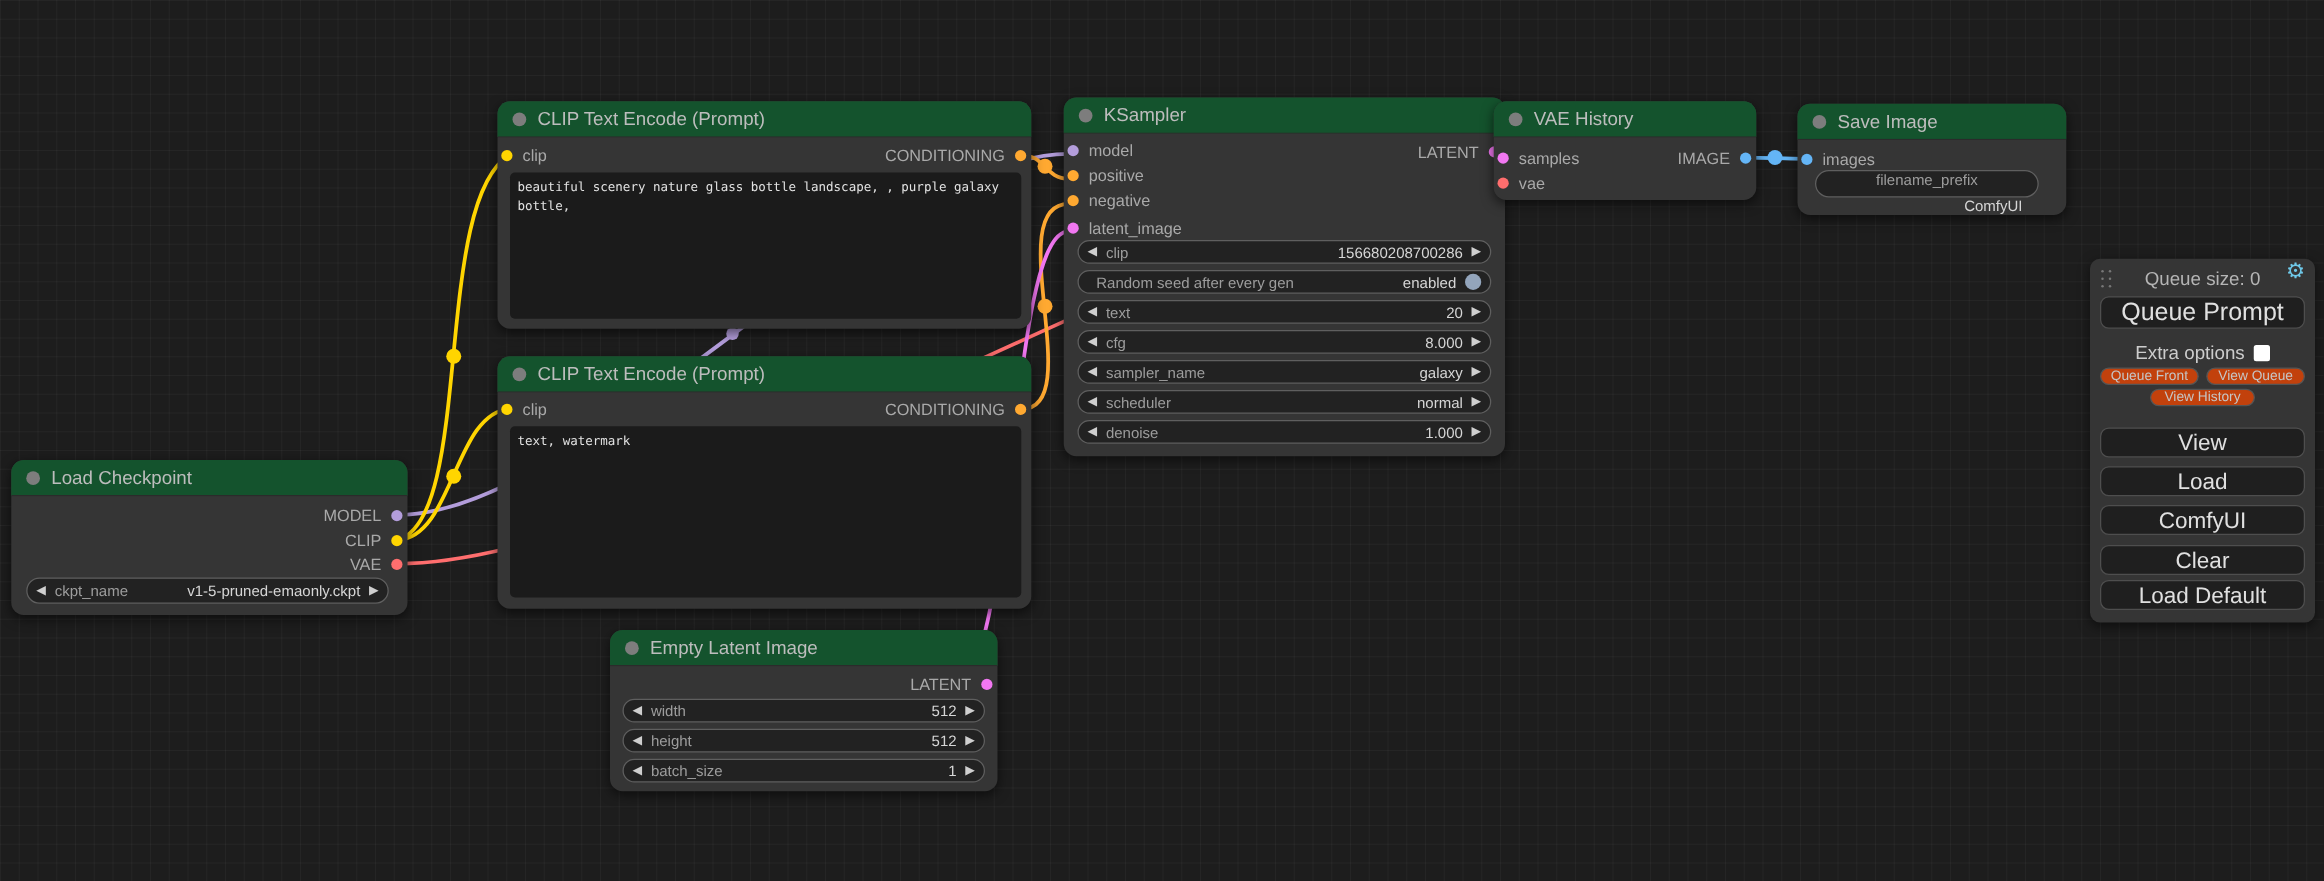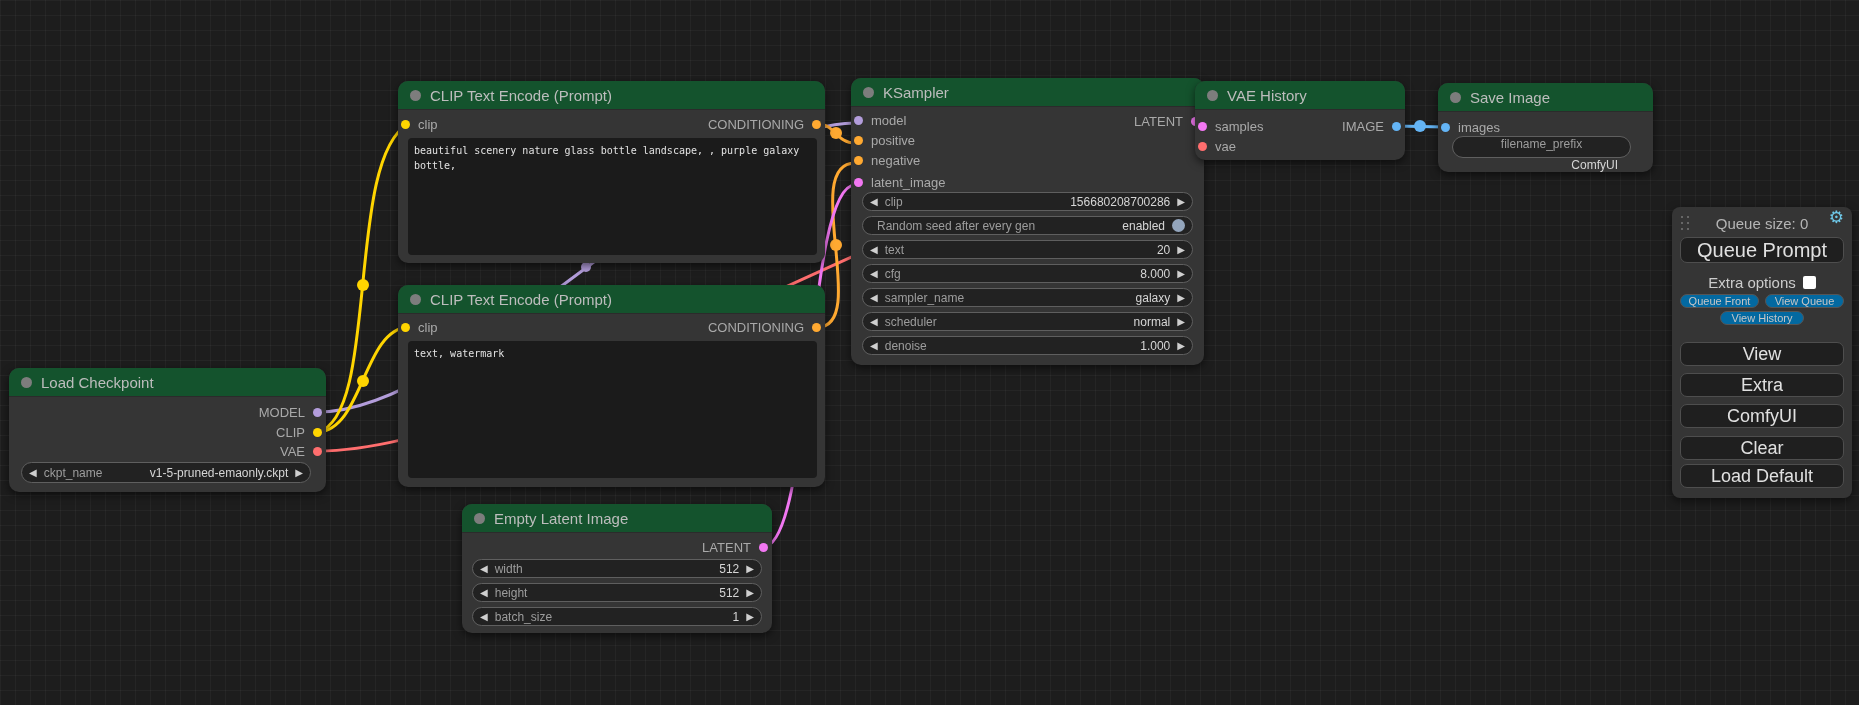--- a/index.html
+++ b/index.html
@@ -57,7 +57,7 @@
     display:flex; align-items:center; justify-content:center; cursor:pointer; }
   .btn-big { height:26px; font-size:20px; }
   .btn-mid { height:24px; font-size:18px; }
-  .btn-sm { position:absolute; background:#0369a1; border:1px solid #555;
+  .btn-sm { position:absolute; background:#c2410c; border:1px solid #555;
     border-radius:9px; color:#c6c6c6; font-size:11px; height:14px;
     display:flex; align-items:center; justify-content:center; cursor:pointer; }
   .extra-row { position:absolute; left:0; right:0; top:67px; height:16px;

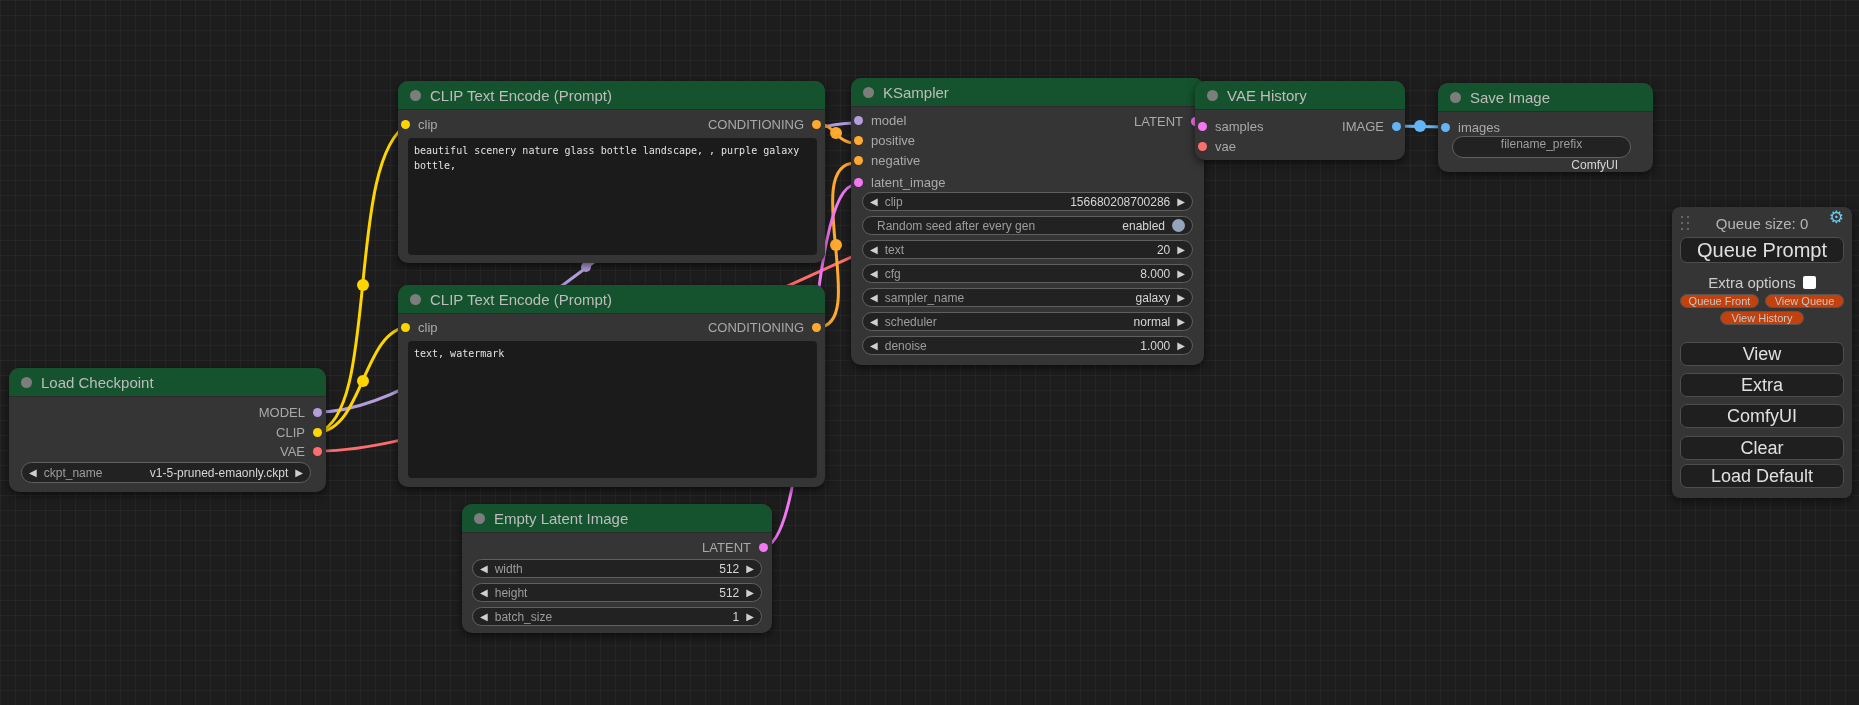--- a/index.html
+++ b/index.html
@@ -303,7 +303,7 @@
     <div class="btn-sm" style="left:48px; top:104px; width:84px;">View History</div>
 
     <div class="btn btn-mid" style="top:135px;">View</div>
-    <div class="btn btn-mid" style="top:166px;">Extra</div>
+    <div class="btn btn-mid" style="top:166px;">Load</div>
     <div class="btn btn-mid" style="top:197px;">ComfyUI</div>
     <div class="btn btn-mid" style="top:229px;">Clear</div>
     <div class="btn btn-mid" style="top:257px;">Load Default</div>

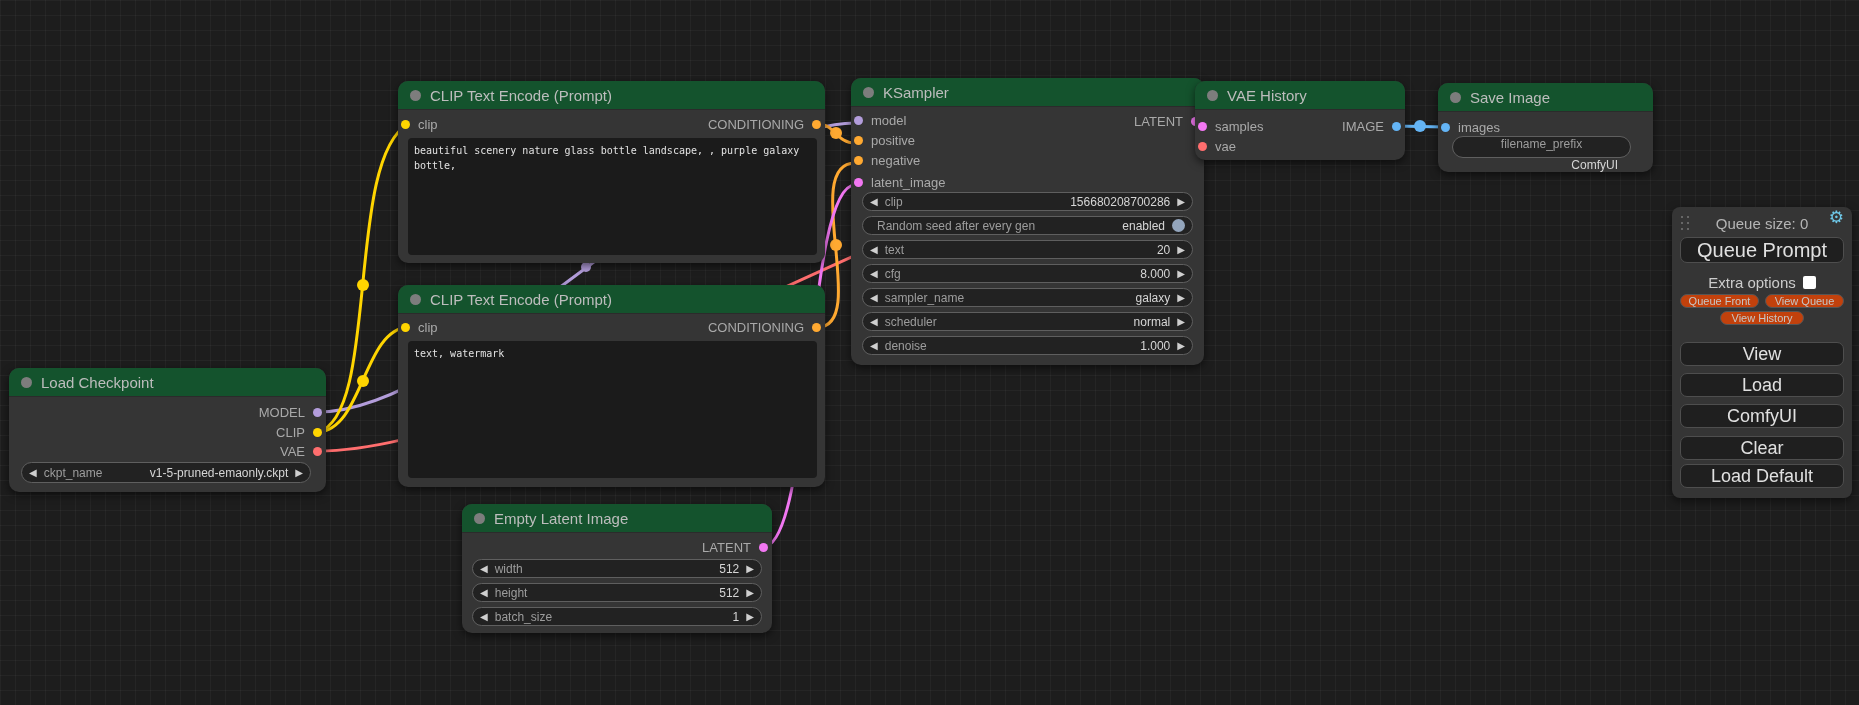--- a/index.html
+++ b/index.html
@@ -147,7 +147,7 @@
     <div class="prompt-box" style="left:10px; right:8px; top:56px; bottom:9px;">text, watermark</div>
   </div>
 
-  <div class="node" style="left:462px; top:504px; width:310px; height:129px;">
+  <div class="node" style="left:488px; top:504px; width:310px; height:129px;">
     <div class="node-title">
       <span class="title-dot" style="background: rgb(125, 125, 125);"></span>
       <span class="title-text">Empty Latent Image</span>

